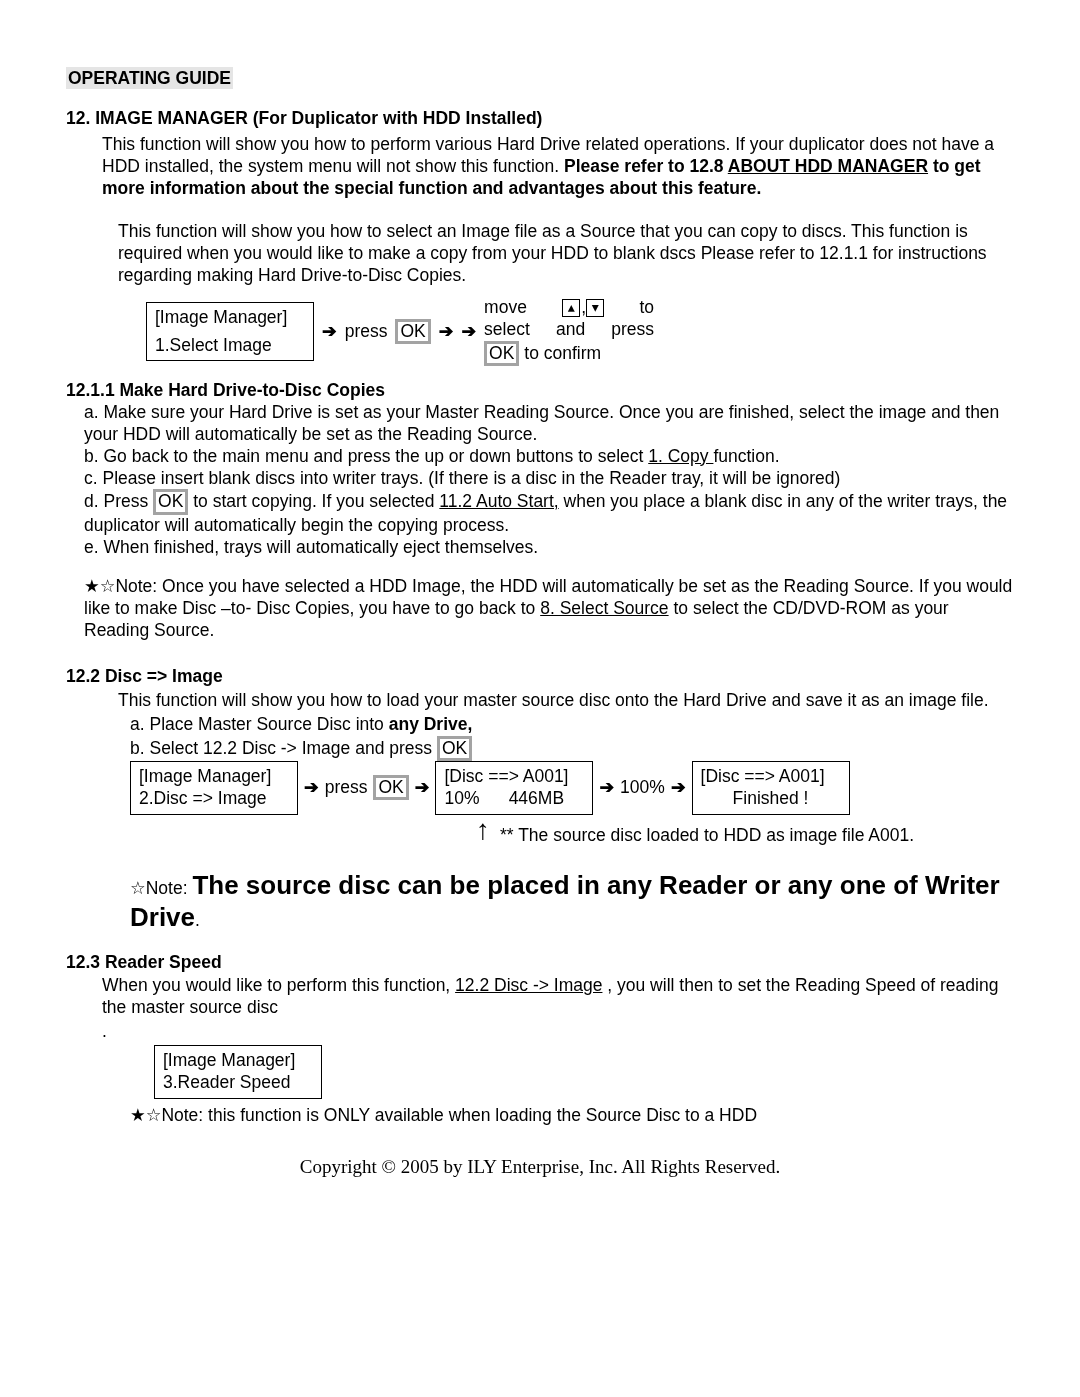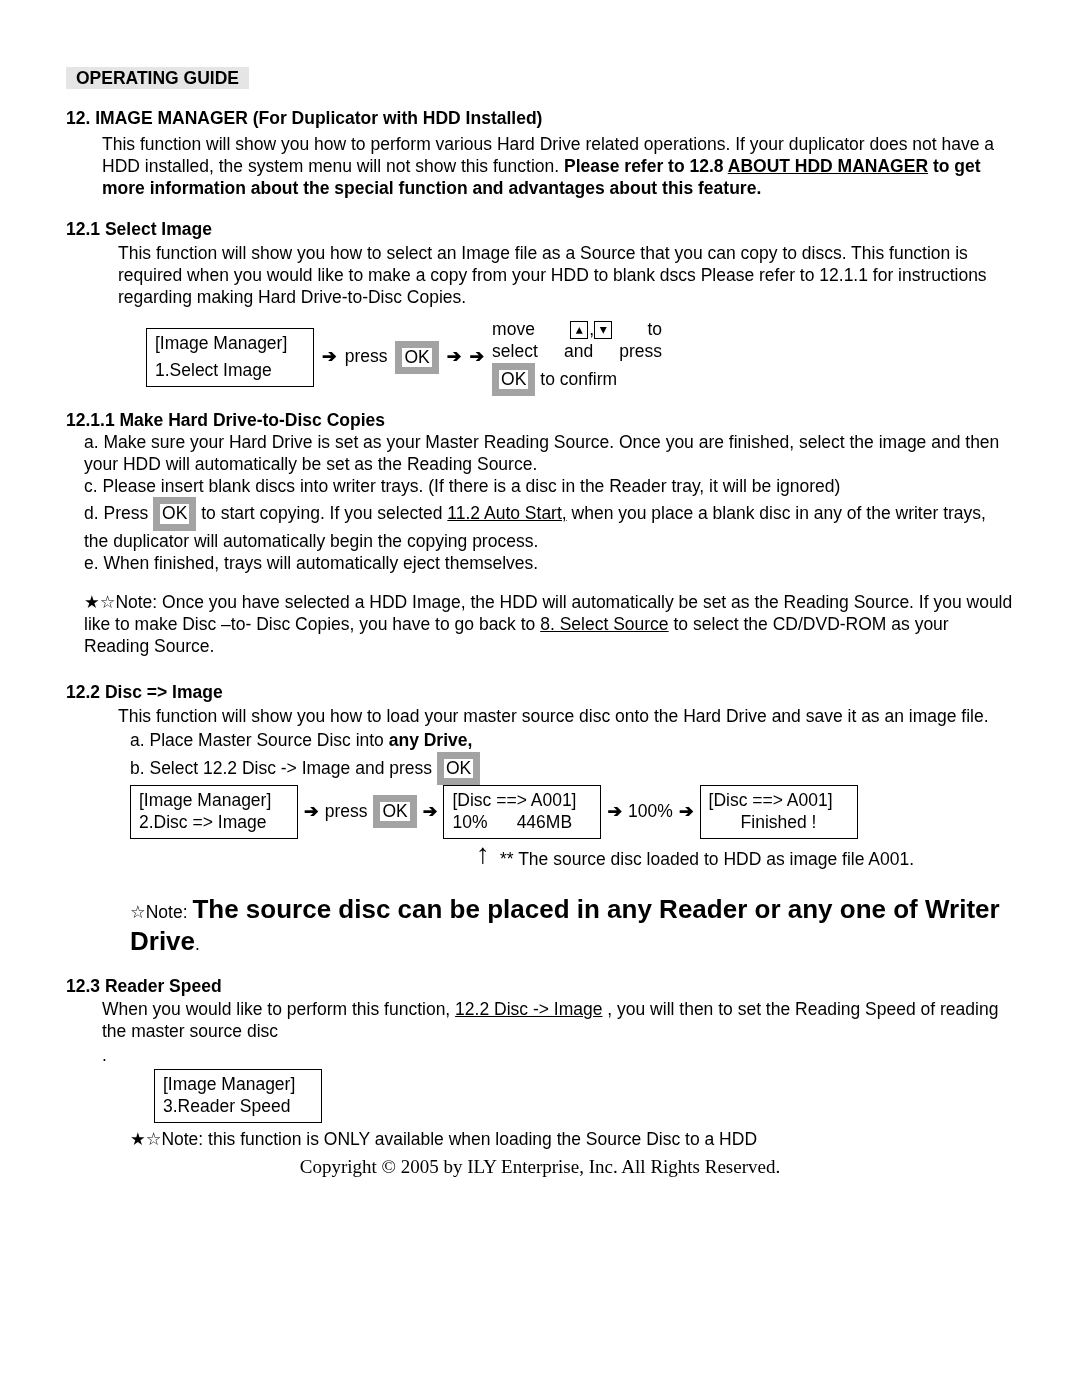--- a/index.html
+++ b/index.html
@@ -20,7 +20,7 @@
   .hl {
     background: #e5e5e5;
     font-weight: bold;
-    padding: 1px 10px;
+    padding: 1px 2px;
   }
   .b { font-weight: bold; }
   .i { }

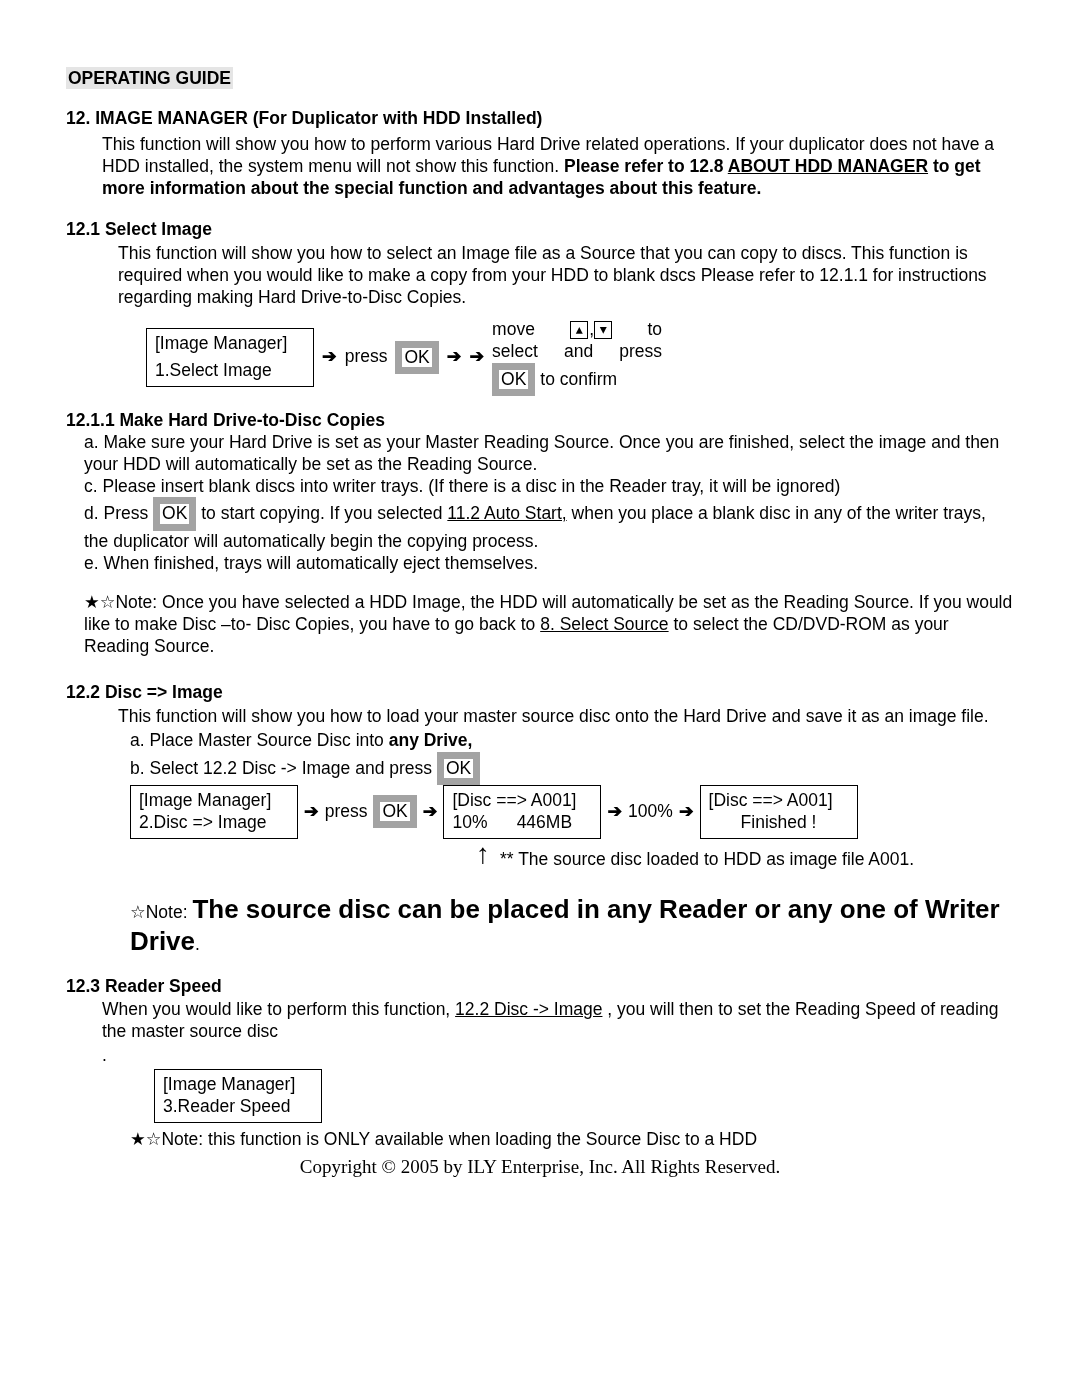--- a/index.html
+++ b/index.html
@@ -96,7 +96,6 @@
 
   <div style="height:16px"></div>
 
-  <div class="b">12.1 Select Image</div>
   <div style="margin:2px 0 10px 52px">This function will show you how to select an Image file as a Source that you can copy to discs. This function is required when you would like to make a copy from your HDD to blank dscs Please refer to 12.1.1 for instructions regarding making Hard Drive-to-Disc Copies.</div>
 
   <div class="flow">

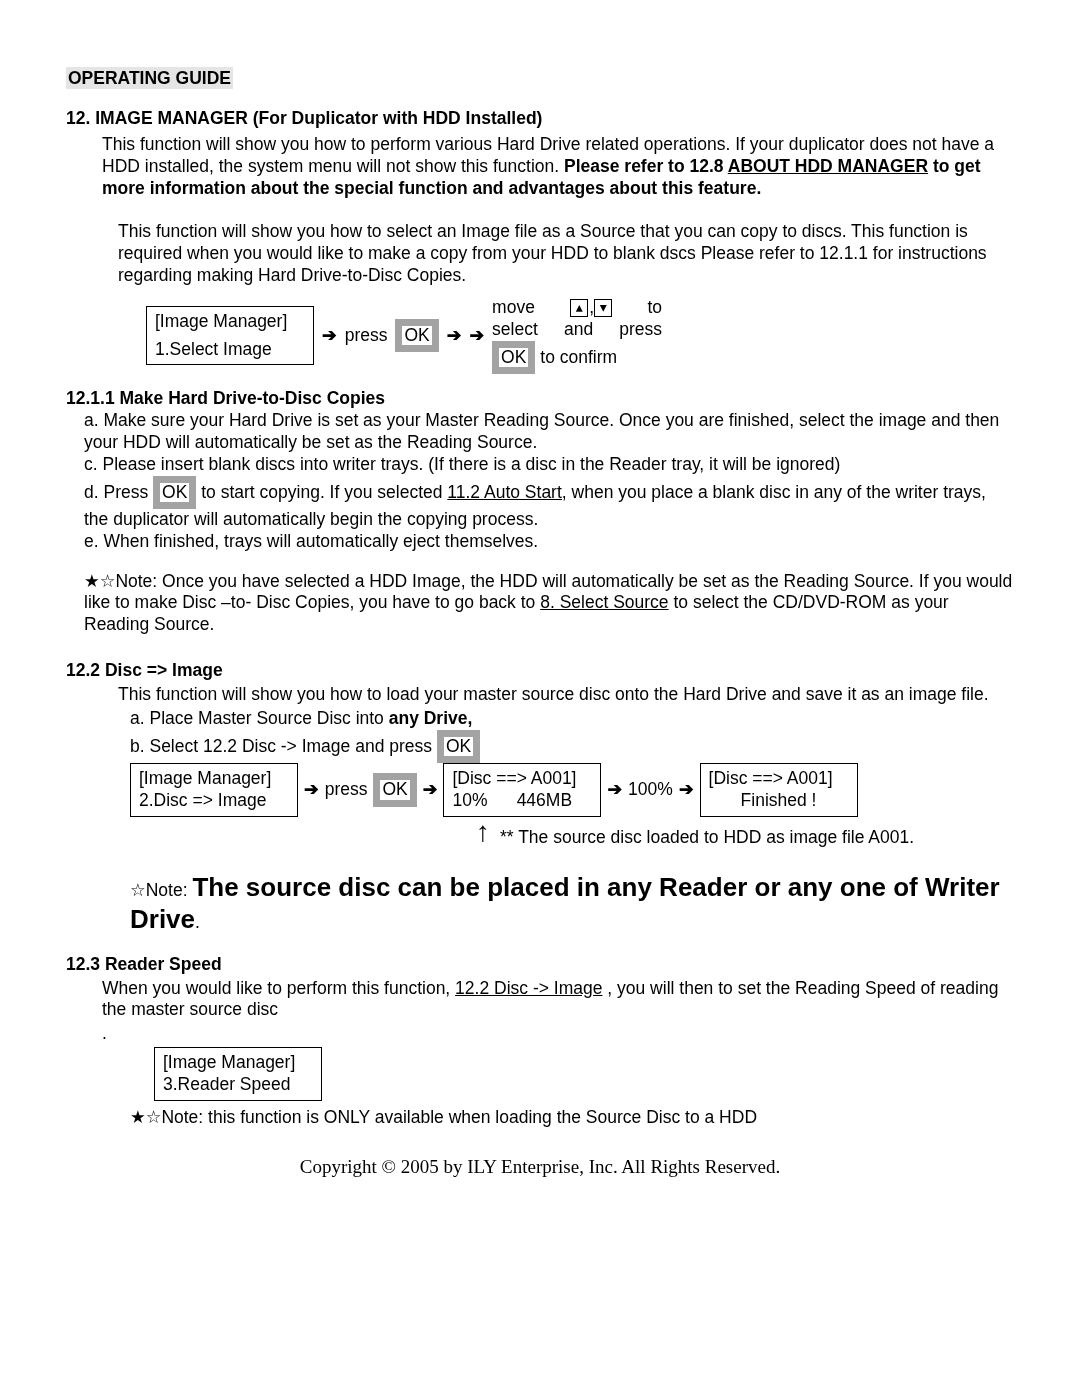--- a/index.html
+++ b/index.html
@@ -32,7 +32,7 @@
     vertical-align: middle;
   }
   .okbox {
-    border: 7px solid #a3a3a3;
+    border: 3px solid #a3a3a3;
     padding: 0 2px;
     display: inline-block;
     line-height: 1.1;

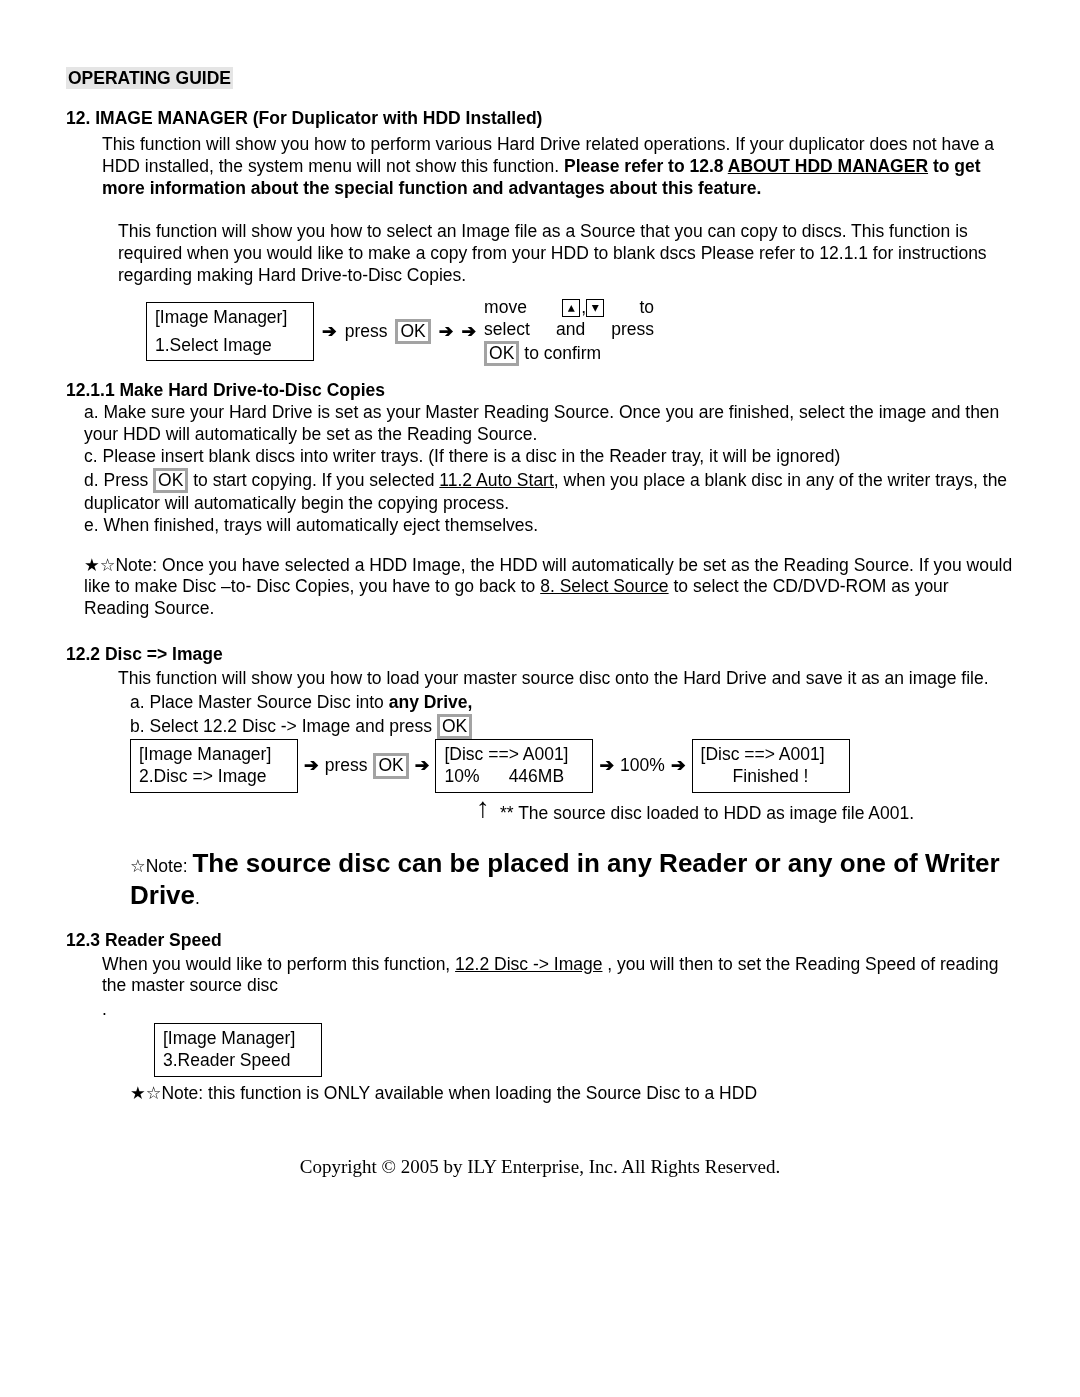--- a/index.html
+++ b/index.html
@@ -129,6 +129,9 @@
     <span>a. Make sure your Hard Drive is set as your Master Reading Source. Once you are finished</span><span class="u">,</span><span> select the image and then your HDD will automatically be set as the Reading Source.</span>
   </div>
 
+  <div class="sub">
+    <span>b. Go back to the main menu and press the up or down buttons to select </span><span class="u">1. Copy </span><span> function.</span>
+  </div>
   <div class="sub">c. Please insert blank discs into writer trays. (If there is a disc in the Reader tray, it will be ignored)</div>
   <div class="sub">
     <span>d.   Press </span><span class="okbox">OK</span><span> to start copying.  If you selected </span><span class="u">11.2 Auto Start,</span><span> when you place a blank disc in any of the writer trays, the duplicator will automatically begin the copying process.</span>

